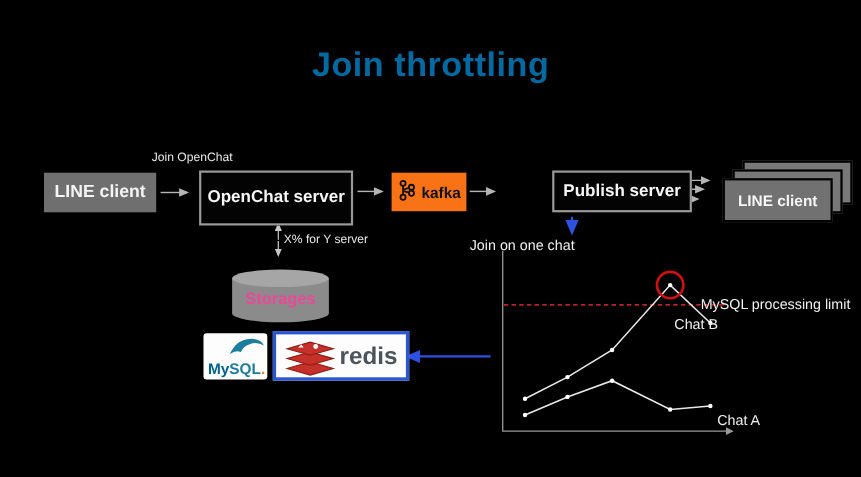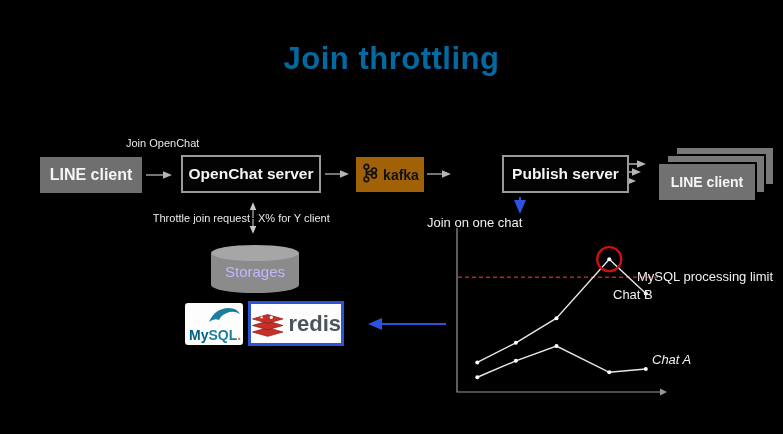--- a/index.html
+++ b/index.html
@@ -116,7 +116,7 @@
 
   <div class="abs title">Join throttling</div>
 
-  <div class="abs small-label" style="left:126px;top:137px;">Join OpenChat</div>
+  <div class="abs small-label" style="left:138px;top:137px;">Join OpenChat</div>
 
   <div class="abs node gray-box" style="left:40px;top:157px;width:102px;height:36px;">
     <span>LINE client</span>

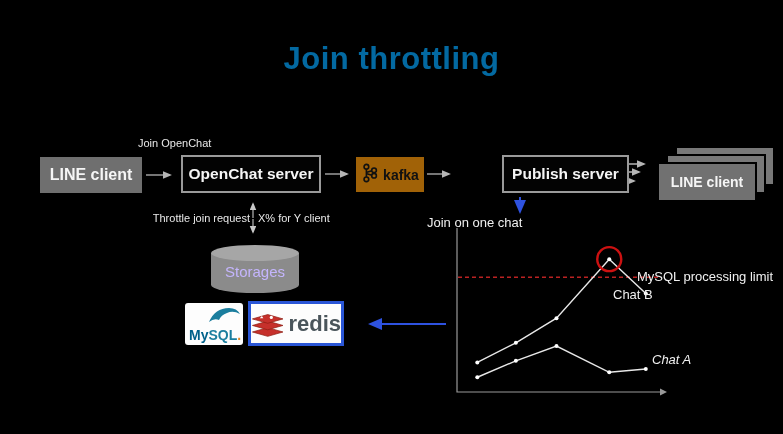--- a/index.html
+++ b/index.html
@@ -122,7 +122,7 @@
     <span>LINE client</span>
   </div>
 
-  <div class="abs node outline-box" style="left:181px;top:155px;width:140px;height:38px;">
+  <div class="abs node outline-box" style="left:181px;top:155px;width:140px;height:50px;">
     <span>OpenChat server</span>
   </div>
 

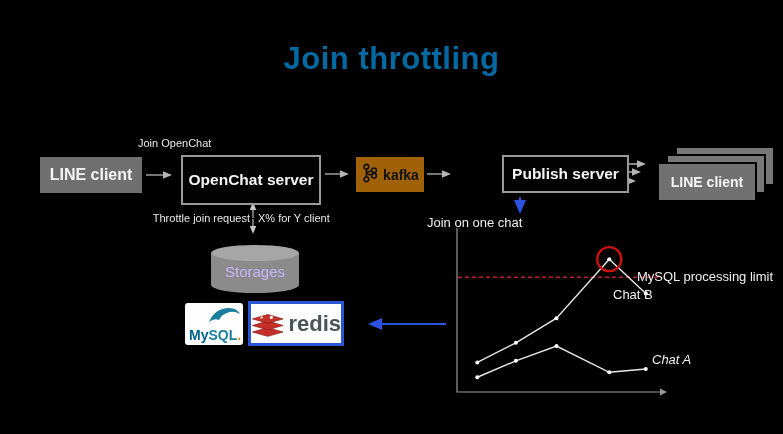--- a/index.html
+++ b/index.html
@@ -21,7 +21,7 @@
   }
   .gray-box{background:var(--box-gray);font-size:16px;}
   .outline-box{background:#030303;border:2px solid var(--box-border);font-size:15.5px;}
-  .kafka-box{background:#a16207;color:#111;font-size:14px;gap:4px;}
+  .kafka-box{background:#f97316;color:#111;font-size:14px;gap:4px;}
   .small-label{color:#e8e8e8;font-size:11px;white-space:nowrap;}
   .stack{width:122px;height:58px;}
   .stack-box{

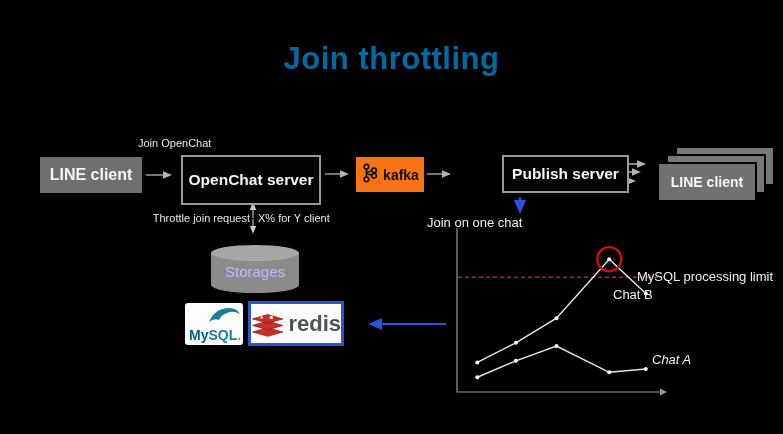--- a/index.html
+++ b/index.html
@@ -155,7 +155,6 @@
     </div>
   </div>
 
-  <div class="abs small-label" style="left:118px;top:212px;width:132px;text-align:right;">Throttle join request</div>
   <div class="abs small-label" style="left:258px;top:212px;">X% for Y client</div>
 
   <div class="abs storages" style="left:210px;top:244px;">

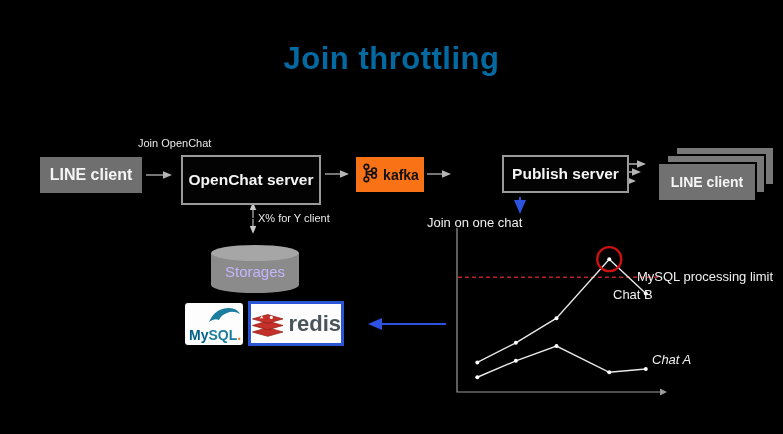--- a/index.html
+++ b/index.html
@@ -155,7 +155,7 @@
     </div>
   </div>
 
-  <div class="abs small-label" style="left:258px;top:212px;">X% for Y client</div>
+  <div class="abs small-label" style="left:258px;top:212px;">X% for Y server</div>
 
   <div class="abs storages" style="left:210px;top:244px;">
     <svg width="90" height="50" viewBox="0 0 90 50">

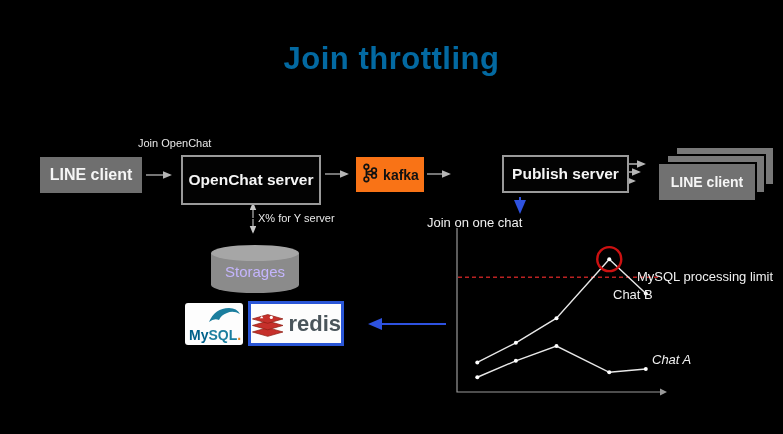--- a/index.html
+++ b/index.html
@@ -33,7 +33,7 @@
   .storages{width:90px;height:50px;}
   .storages-label{
     position:absolute;left:0;right:0;top:19px;text-align:center;
-    color:#c4b5fd;font-weight:normal;font-size:15px;
+    color:#ec4899;font-weight:bold;font-size:15px;
   }
   .mysql-card{
     width:58px;height:42px;background:#fdfdfd;border-radius:3px;

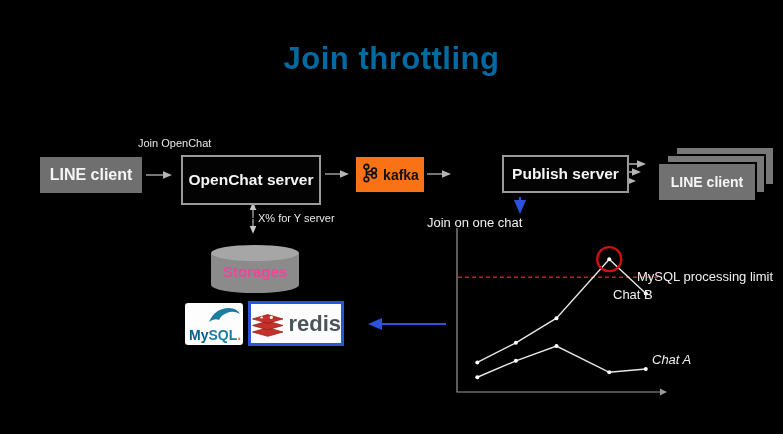--- a/index.html
+++ b/index.html
@@ -44,7 +44,7 @@
   .mysql-word .sql{color:var(--mysql-teal);margin-top:12px;}
   .mysql-word .dot{color:var(--mysql-orange);}
   .redis-card{
-    width:96px;height:45px;background:#fdfdfd;border:3px solid var(--redis-border);
+    width:124px;height:45px;background:#fdfdfd;border:3px solid var(--redis-border);
     box-sizing:border-box;display:flex;align-items:center;justify-content:center;gap:4px;
   }
   .redis-word{color:#4a555b;font-weight:bold;font-size:22px;line-height:22px;}

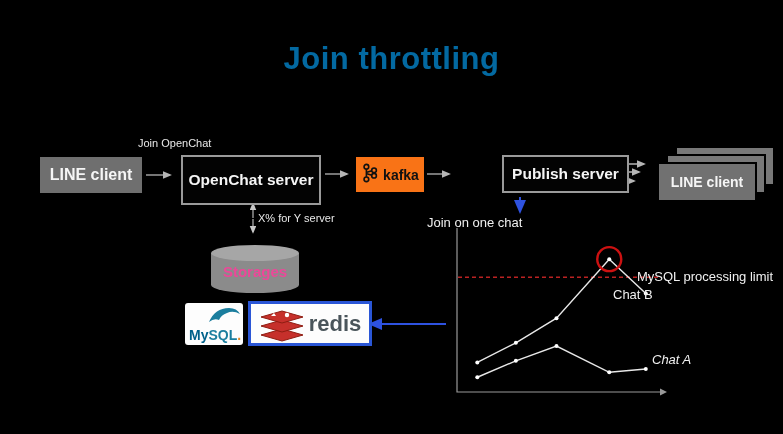--- a/index.html
+++ b/index.html
@@ -188,7 +188,7 @@
   <div class="abs chart-text" style="left:427px;top:215px;">Join on one chat</div>
   <div class="abs chart-text" style="left:637px;top:269px;">MySQL processing limit</div>
   <div class="abs chart-text" style="left:613px;top:287px;">Chat B</div>
-  <div class="abs chart-text" style="left:652px;top:352px;font-style:italic;">Chat A</div>
+  <div class="abs chart-text" style="left:652px;top:374px;">Chat A</div>
 
 </div>
 

